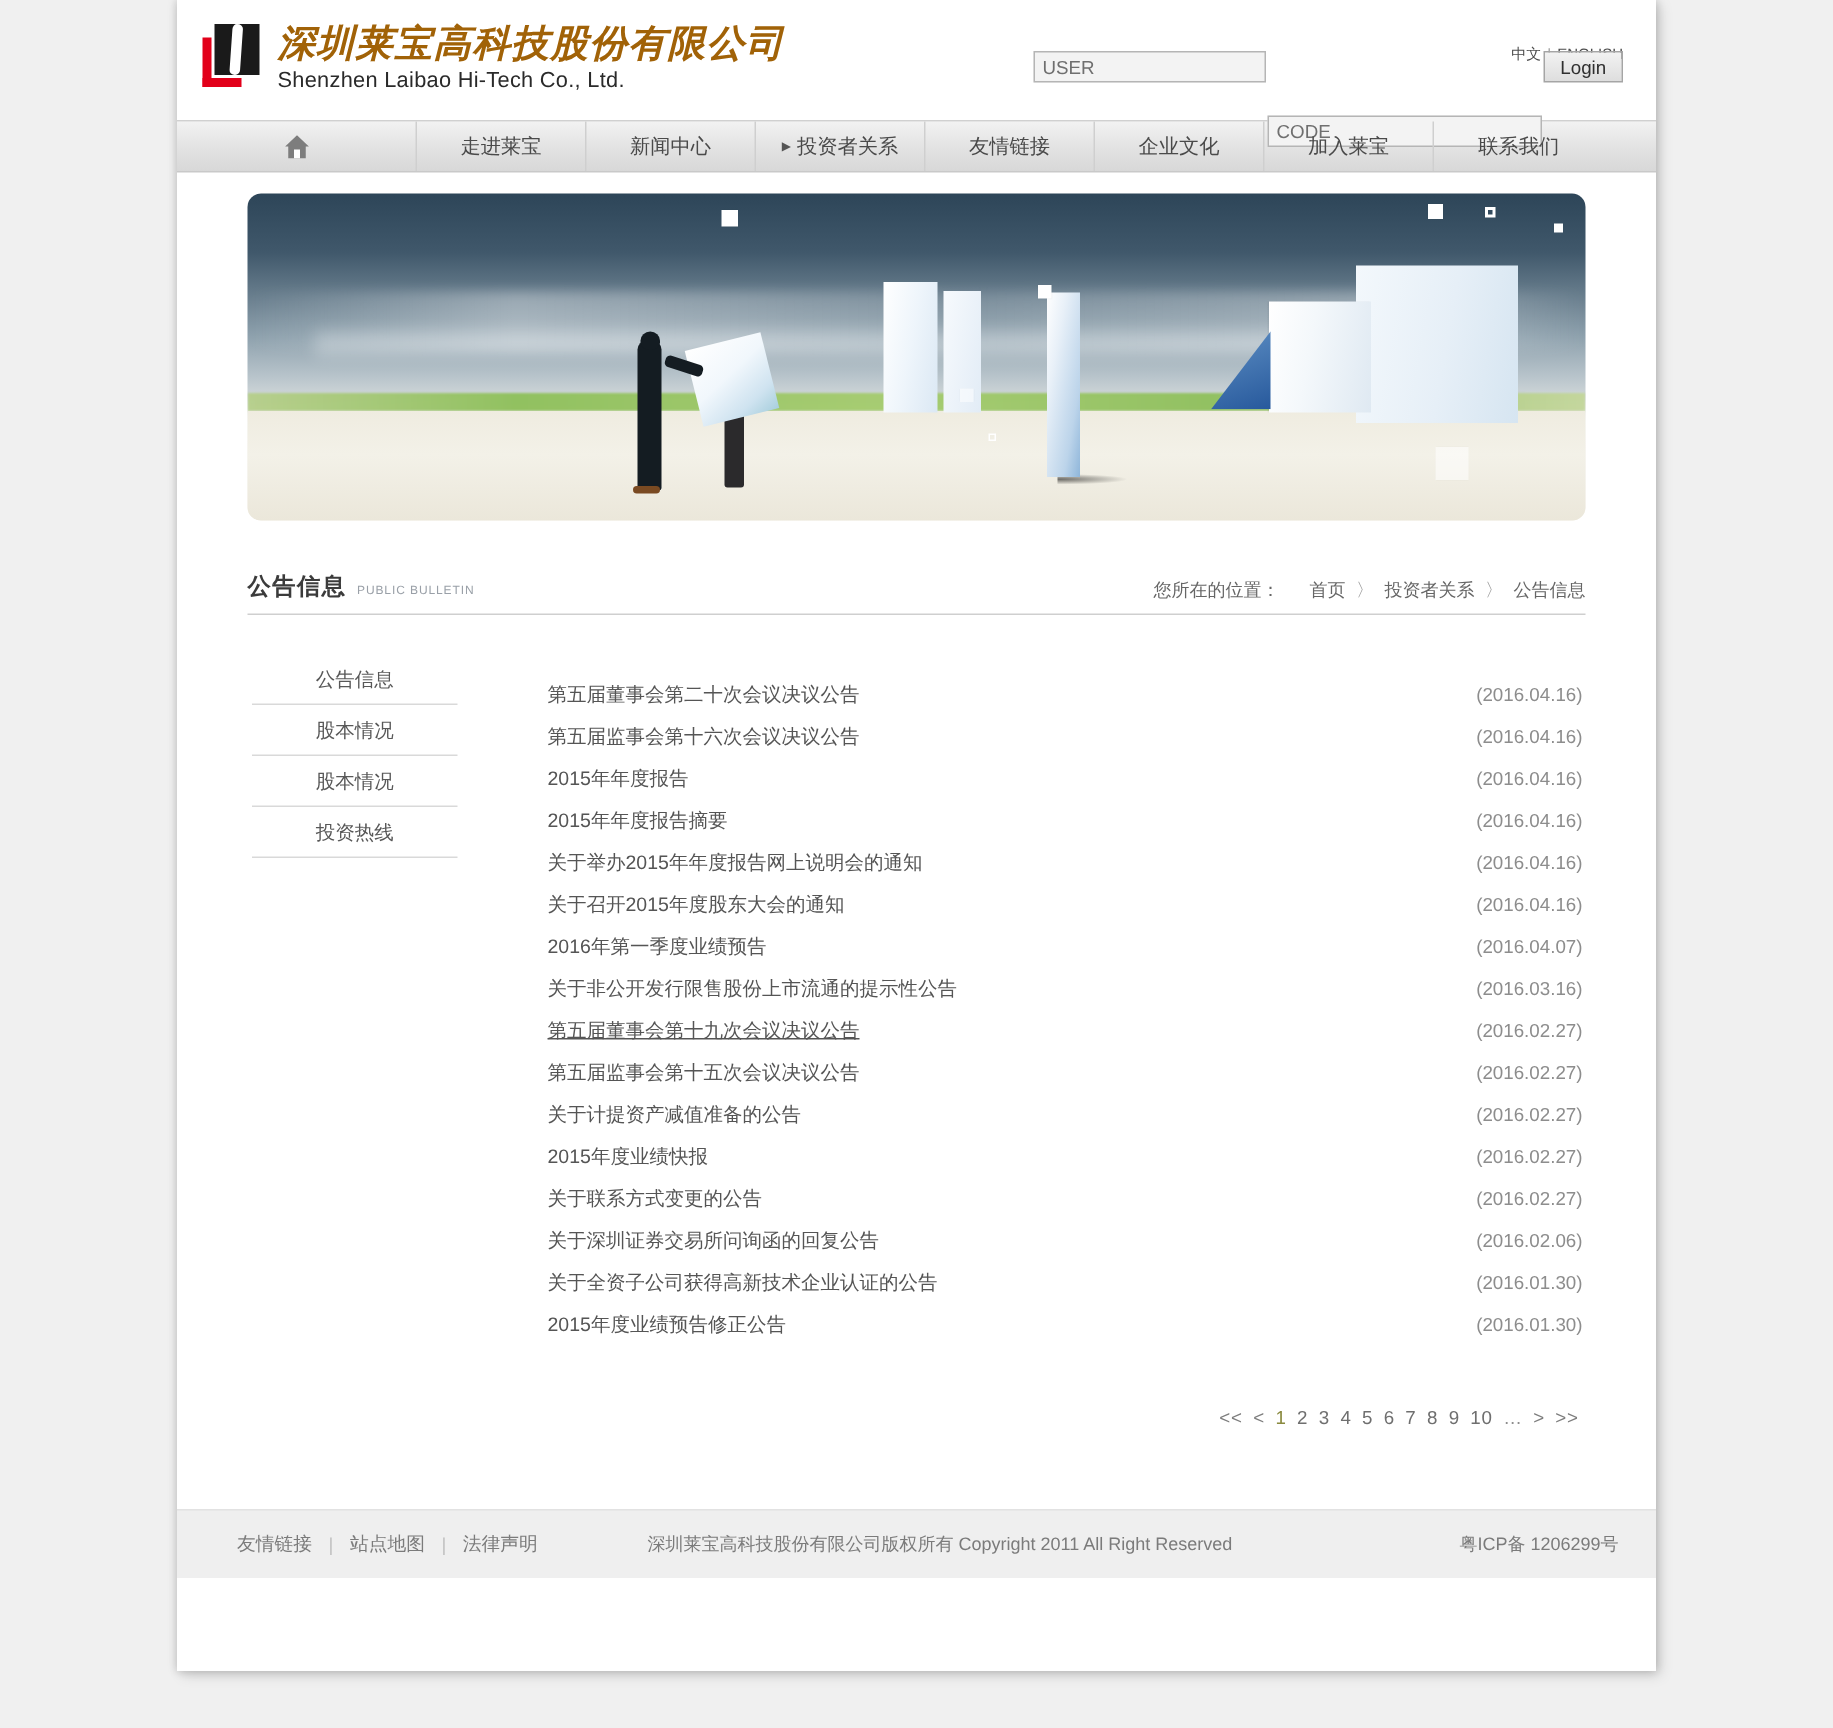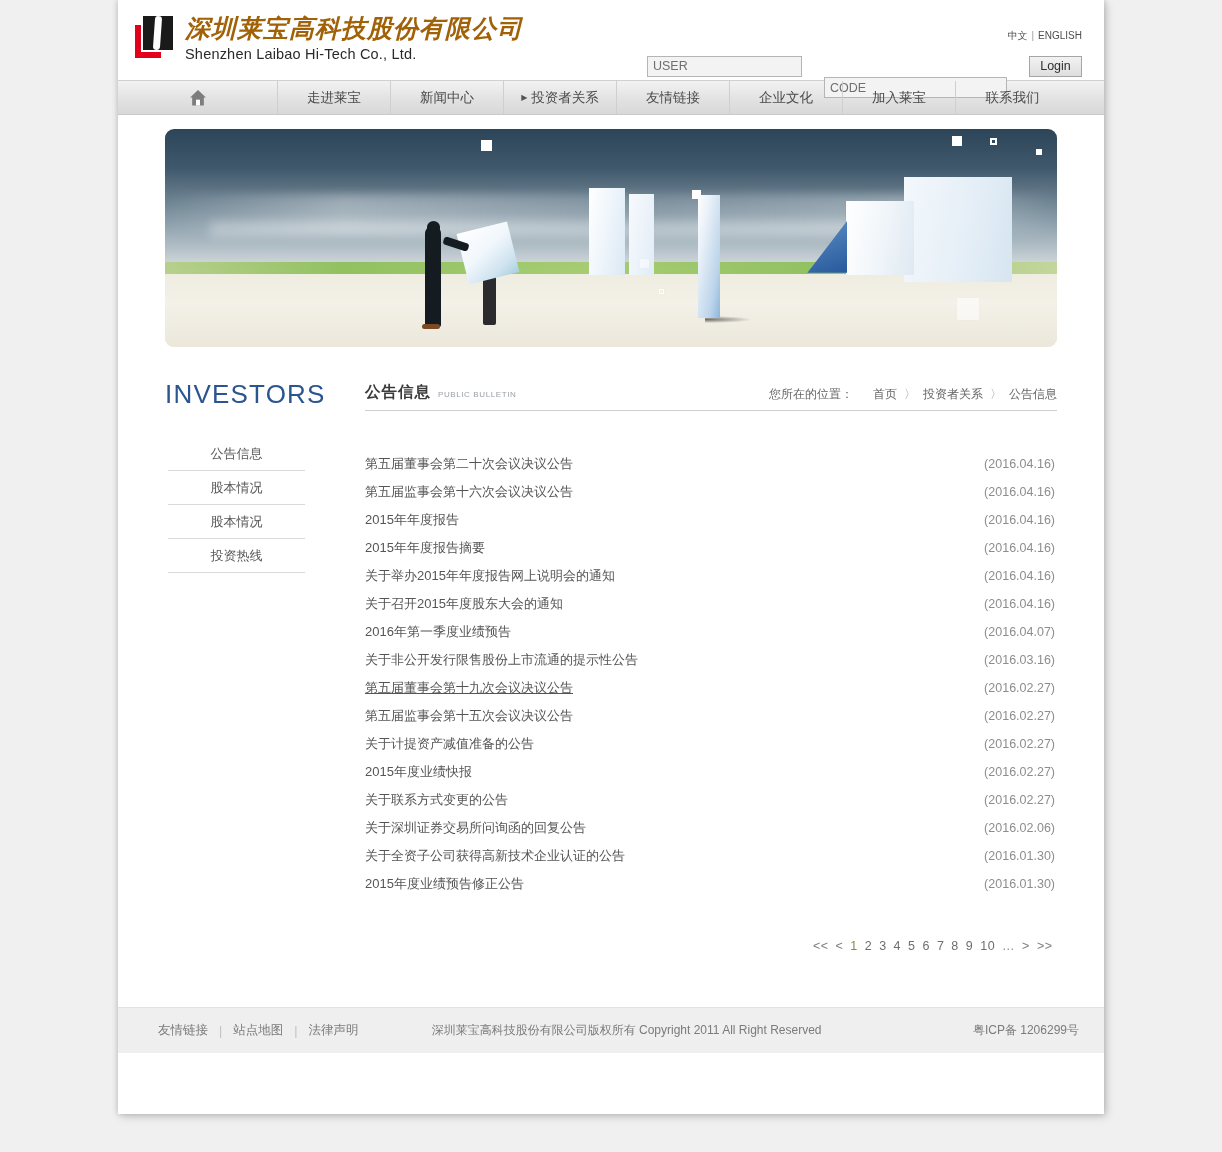--- a/index.html
+++ b/index.html
@@ -96,8 +96,8 @@
     right: 22px;
     top: 34px;
     display: flex;
-    align-items: center;
-    gap: 22px;
+    align-items: flex-start;
+    gap: 1px;
   }
   .login-row input {
     height: 21px;

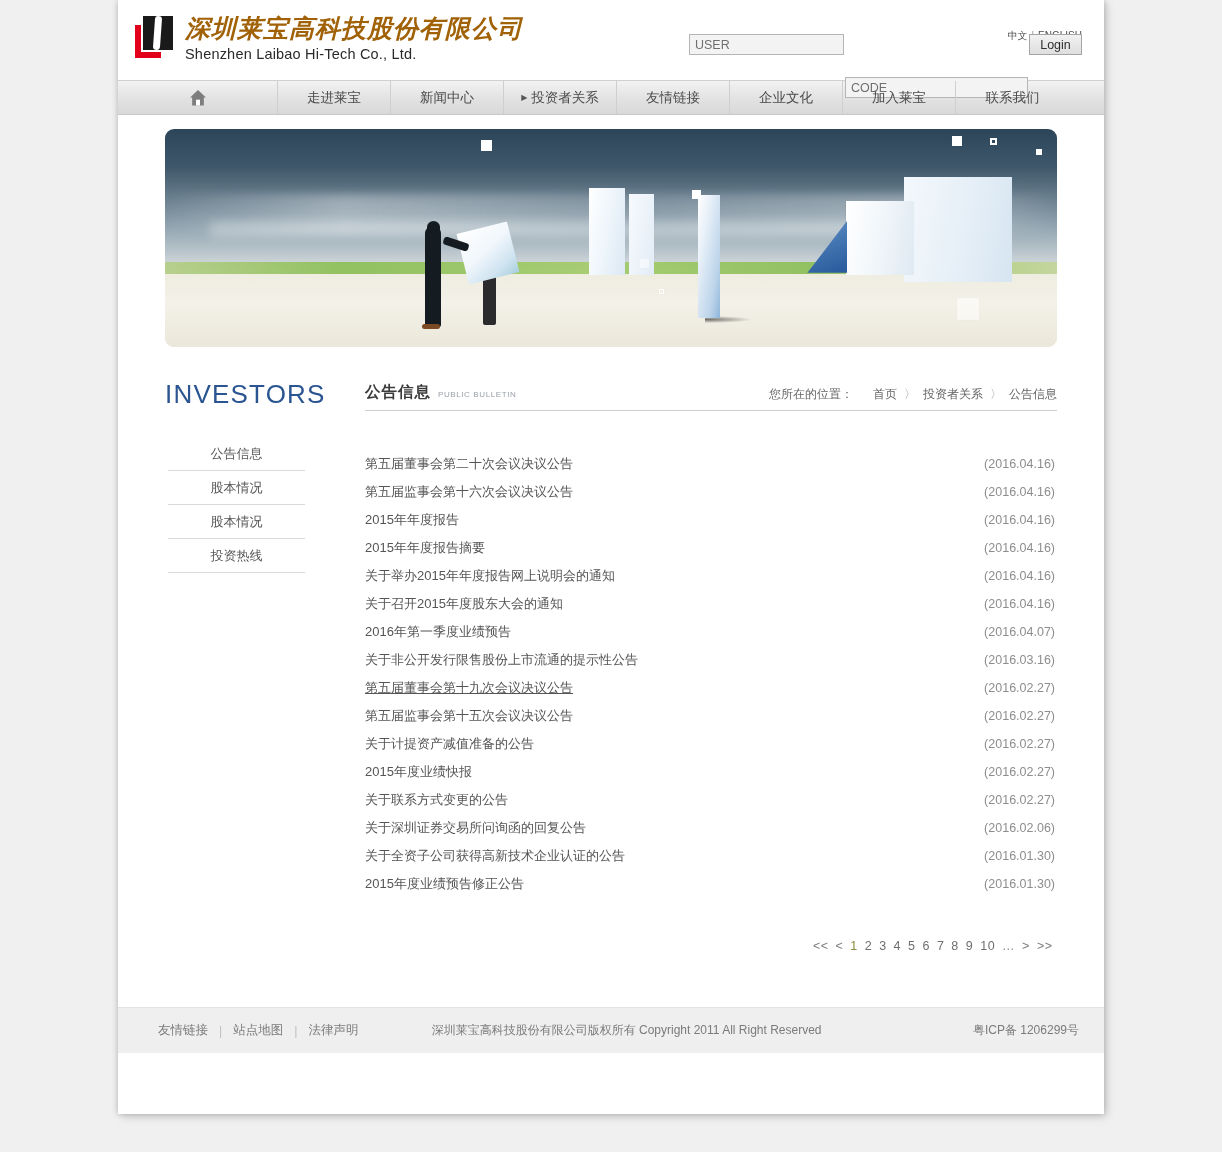--- a/index.html
+++ b/index.html
@@ -534,7 +534,6 @@
   <div class="content">
 
     <div class="content-top">
-      <div class="investors-title">INVESTORS</div>
       <div class="section-head">
         <div class="section-title-grp">
           <span class="section-title-cn">公告信息</span>

